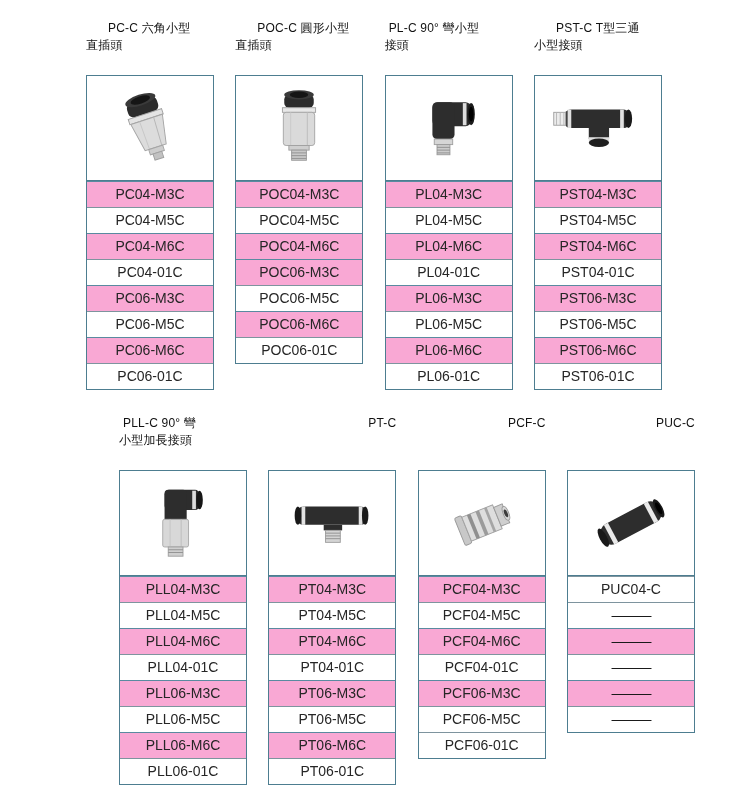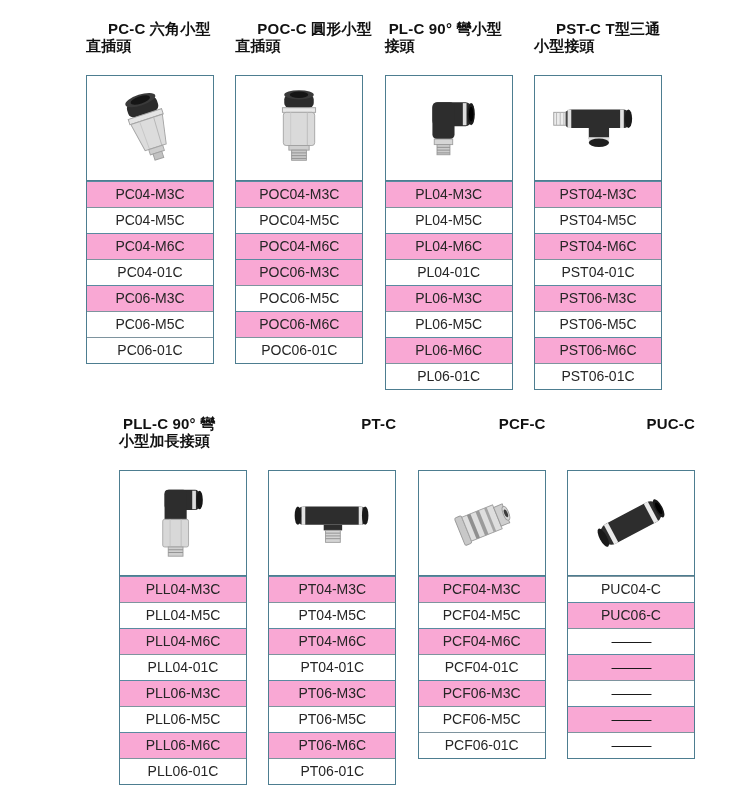--- a/index.html
+++ b/index.html
@@ -13,7 +13,7 @@
   .cols{display:flex;justify-content:space-between;}
   .col{width:128px;}
   .col-header{
-    height:55px;font-weight:bold;font-size:15px;line-height:17px;
+    height:55px;font-weight:normal;font-size:12px;line-height:17px;
     color:#111111;letter-spacing:0.2px;white-space:nowrap;
   }
   .col-header .l1,.col-header .l2{display:block;}

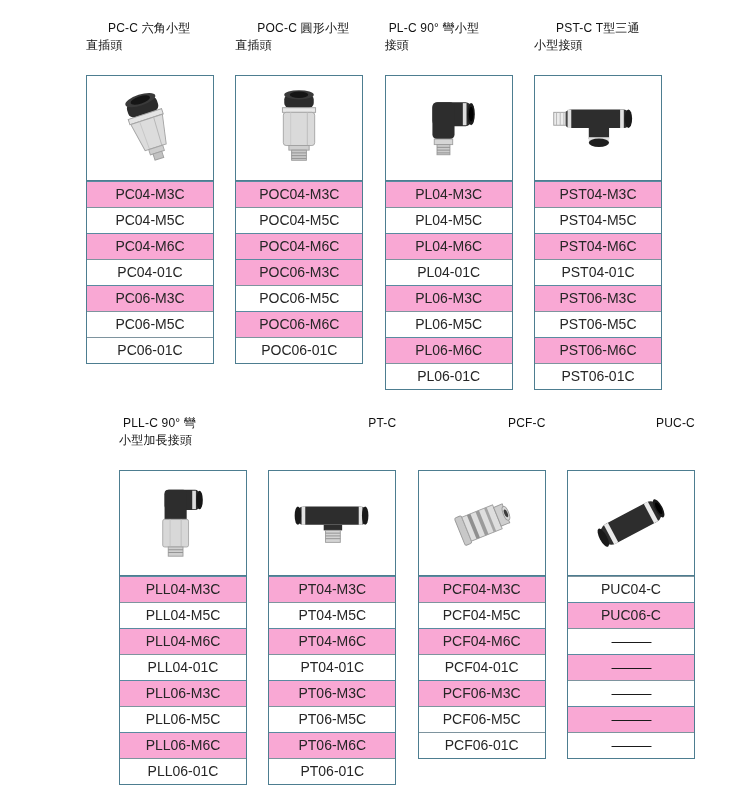--- a/index.html
+++ b/index.html
@@ -68,6 +68,7 @@
         <div class="cell">PC04-01C</div>
         <div class="cell blue">PC06-M3C</div>
         <div class="cell">PC06-M5C</div>
+        <div class="cell blue">PC06-M6C</div>
         <div class="cell">PC06-01C</div>
       </div>
     </div>

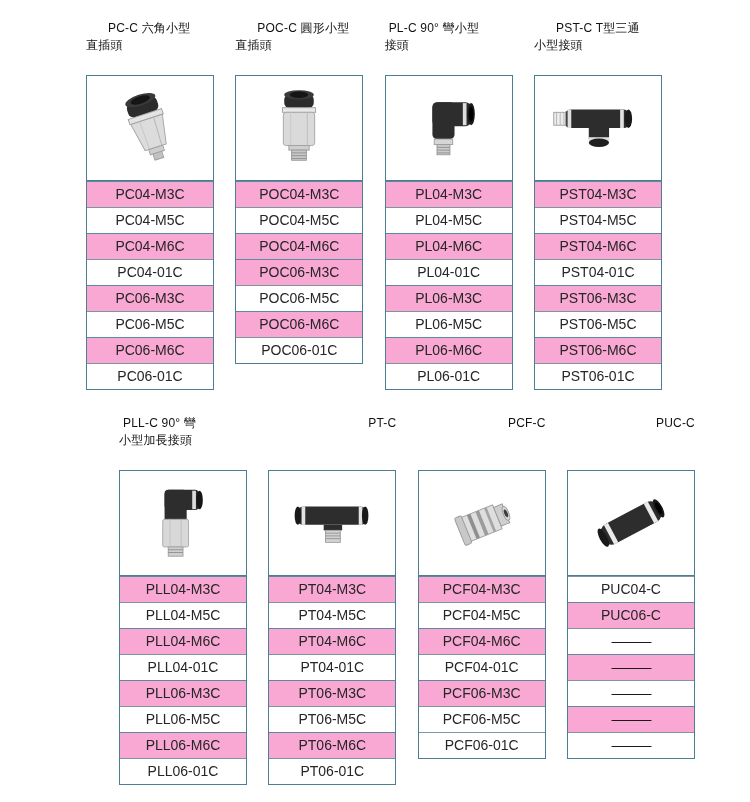--- a/index.html
+++ b/index.html
@@ -295,7 +295,6 @@
           </svg>
         </div>
         <div class="cell">PUC04-C</div>
-        <div class="cell blue">PUC06-C</div>
         <div class="cell dash">———</div>
         <div class="cell blue dash">———</div>
         <div class="cell dash">———</div>

